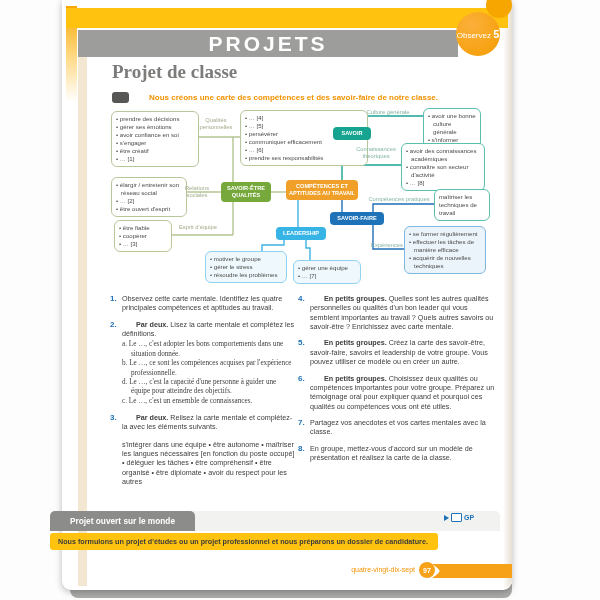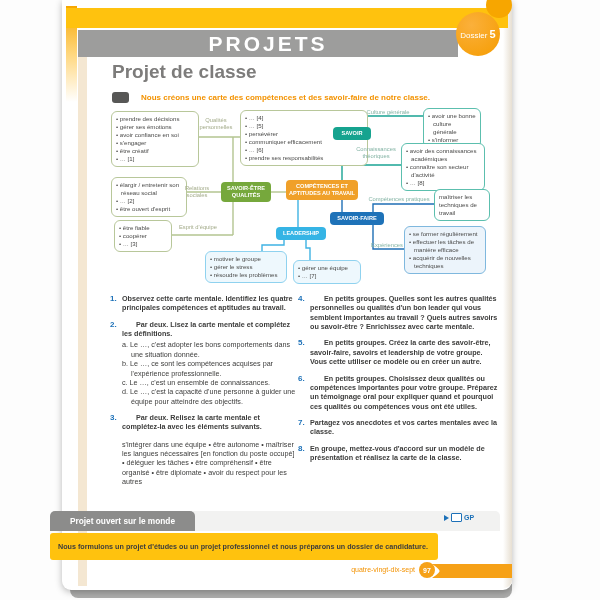--- a/index.html
+++ b/index.html
@@ -101,7 +101,7 @@
       <span class="banner-title">PROJETS</span>
     </div>
     <div class="dossier">
-      <span class="dossier-text"><span>Dossier</span> <b>5</b></span>
+      <span class="dossier-text"><span>Observez</span> <b>5</b></span>
     </div>
 
     <div class="section-title">Projet de classe</div>

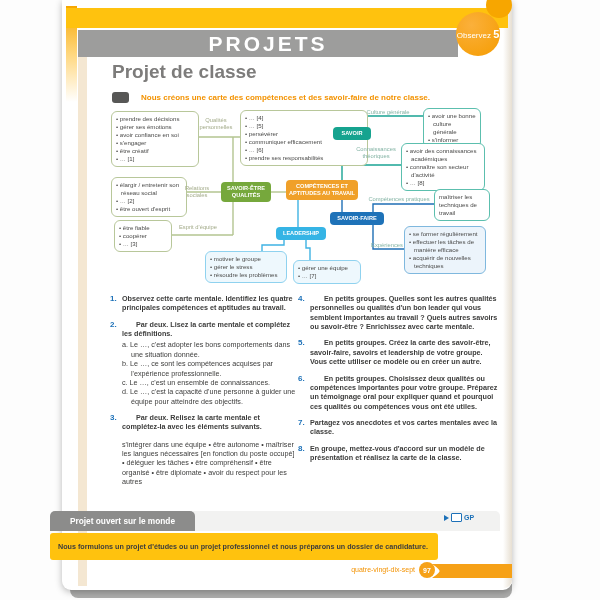--- a/index.html
+++ b/index.html
@@ -30,7 +30,7 @@
   .dossier-text{color:#fff;font-size:8px;white-space:nowrap;}
   .dossier-text b{font-size:11px;}
 
-  .section-title{position:absolute;left:50px;top:61px;font-size:19px;font-weight:700;color:#7d7c7b;}
+  .section-title{position:absolute;left:50px;top:61px;font-size:19px;font-weight:700;color:#7d7c7b;font-family:Liberation Serif, serif;}
   .goal-row{position:absolute;left:50px;top:92px;display:flex;align-items:center;gap:12px;}
   .goal-icon{width:17px;height:11px;background:#575756;border-radius:3px;flex:none;}
   .goal-text{color:#f39200;font-weight:700;font-size:8px;}

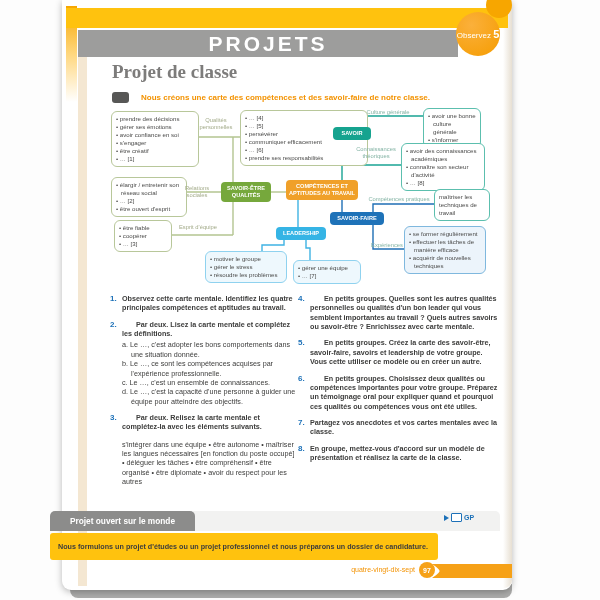--- a/index.html
+++ b/index.html
@@ -31,7 +31,7 @@
   .dossier-text b{font-size:11px;}
 
   .section-title{position:absolute;left:50px;top:61px;font-size:19px;font-weight:700;color:#7d7c7b;font-family:Liberation Serif, serif;}
-  .goal-row{position:absolute;left:50px;top:92px;display:flex;align-items:center;gap:12px;}
+  .goal-row{position:absolute;left:50px;top:92px;display:flex;align-items:center;gap:20px;}
   .goal-icon{width:17px;height:11px;background:#575756;border-radius:3px;flex:none;}
   .goal-text{color:#f39200;font-weight:700;font-size:8px;}
 

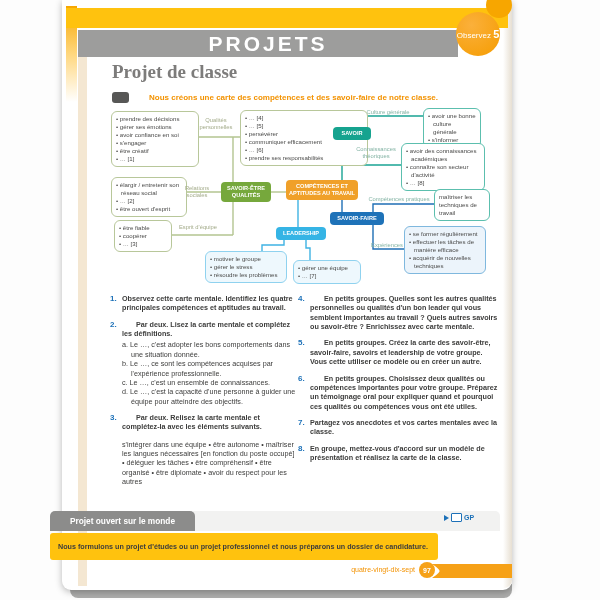--- a/index.html
+++ b/index.html
@@ -57,7 +57,7 @@
   .ex{position:relative;padding-left:12px;margin-bottom:7px;}
   .ex-num{position:absolute;left:0;top:0;color:#1d71b8;font-weight:700;font-size:8px;}
   .ex-lead{font-weight:700;padding-left:14px;}
-  .ex-text{font-weight:700;}
+  .ex-text{font-weight:400;}
   .ex-subs{margin-top:2px;font-weight:400;}
   .ex-sub{padding-left:9px;text-indent:-9px;}
   .ex-detail{margin-top:8px;font-weight:400;}

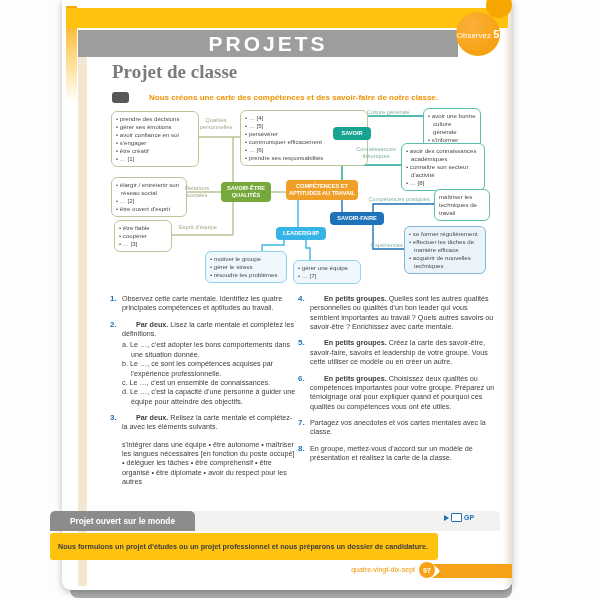--- a/index.html
+++ b/index.html
@@ -59,7 +59,7 @@
   .ex-lead{font-weight:700;padding-left:14px;}
   .ex-text{font-weight:400;}
   .ex-subs{margin-top:2px;font-weight:400;}
-  .ex-sub{padding-left:9px;text-indent:-9px;}
+  .ex-sub{padding-left:9px;text-indent:-9px;font-family:Liberation Serif, serif;}
   .ex-detail{margin-top:8px;font-weight:400;}
   .ex-detail:empty,.ex-lead:empty{display:none;}
 

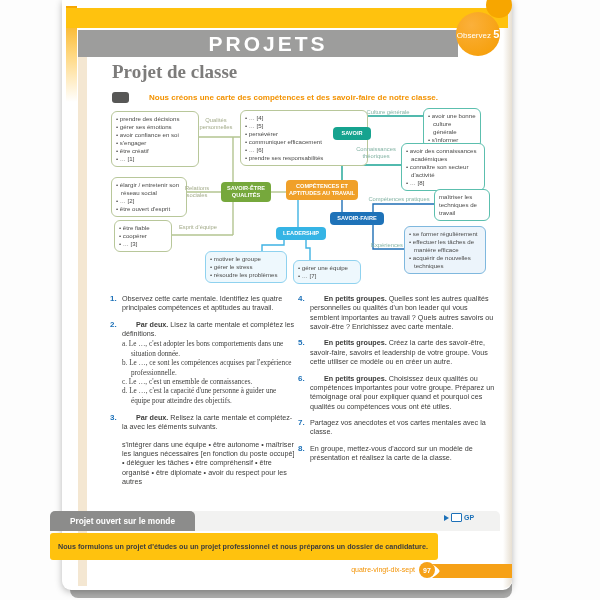--- a/index.html
+++ b/index.html
@@ -246,7 +246,7 @@
     </div>
     <div class="ex">
       <span class="ex-num">5.</span>
-      <span class="ex-lead">En petits groupes.</span> <span class="ex-text">Créez la carte des savoir-être, savoir-faire, savoirs et leadership de votre groupe. Vous cette utiliser ce modèle ou en créer un autre.</span>
+      <span class="ex-lead">En petits groupes.</span> <span class="ex-text">Créez la carte des savoir-être, savoir-faire, savoirs et leadership de votre groupe. Vous pouvez utiliser ce modèle ou en créer un autre.</span>
     </div>
     <div class="ex">
       <span class="ex-num">6.</span>

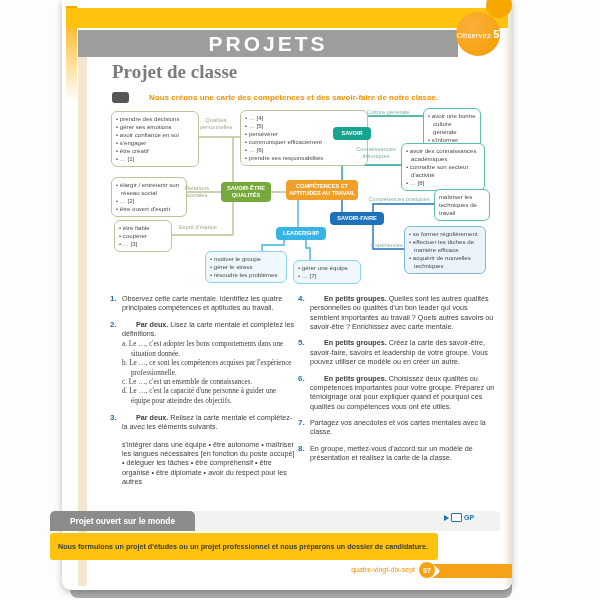--- a/index.html
+++ b/index.html
@@ -228,8 +228,8 @@
       <div class="ex-subs">
           <div class="ex-sub">a. Le …, c'est adopter les bons comportements dans une situation donnée.</div>
           <div class="ex-sub">b. Le …, ce sont les compétences acquises par l'expérience professionnelle.</div>
+          <div class="ex-sub">d. Le …, c'est la capacité d'une personne à guider une équipe pour atteindre des objectifs.</div>
           <div class="ex-sub">c. Le …, c'est un ensemble de connaissances.</div>
-          <div class="ex-sub">d. Le …, c'est la capacité d'une personne à guider une équipe pour atteindre des objectifs.</div>
         </div>
     </div>
     <div class="ex">

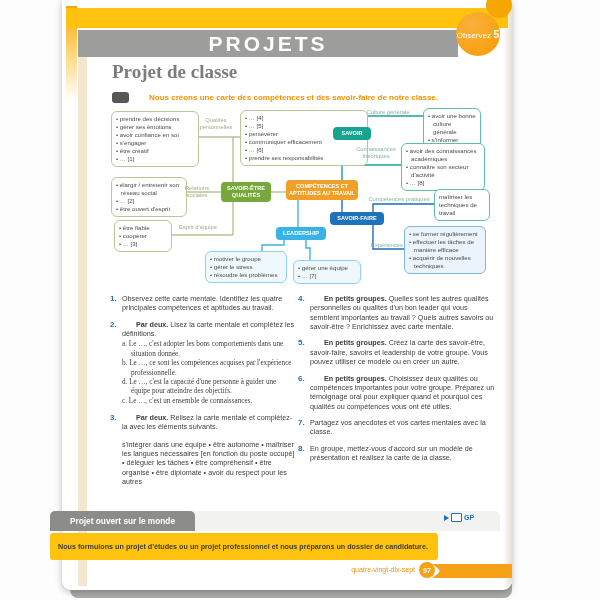--- a/index.html
+++ b/index.html
@@ -74,7 +74,7 @@
            border-bottom:3.5px solid transparent;}
   .gp-doc{width:9px;height:7px;border:1.2px solid #1d71b8;border-radius:1px;background:#fff;}
   .gp-label{color:#1d71b8;font-weight:700;font-size:7px;}
-  .foot-band{position:absolute;left:50px;top:533px;width:388px;height:27px;background:#ffc20e;
+  .foot-band{position:absolute;left:50px;top:533px;width:388px;height:17px;background:#ffc20e;
              border-radius:3px;display:flex;align-items:center;padding:0 8px;box-sizing:border-box;}
   .foot-band span{font-size:7.2px;font-weight:700;color:#3d3d3c;}
   .page-word{position:absolute;left:300px;top:566px;width:115px;text-align:right;

